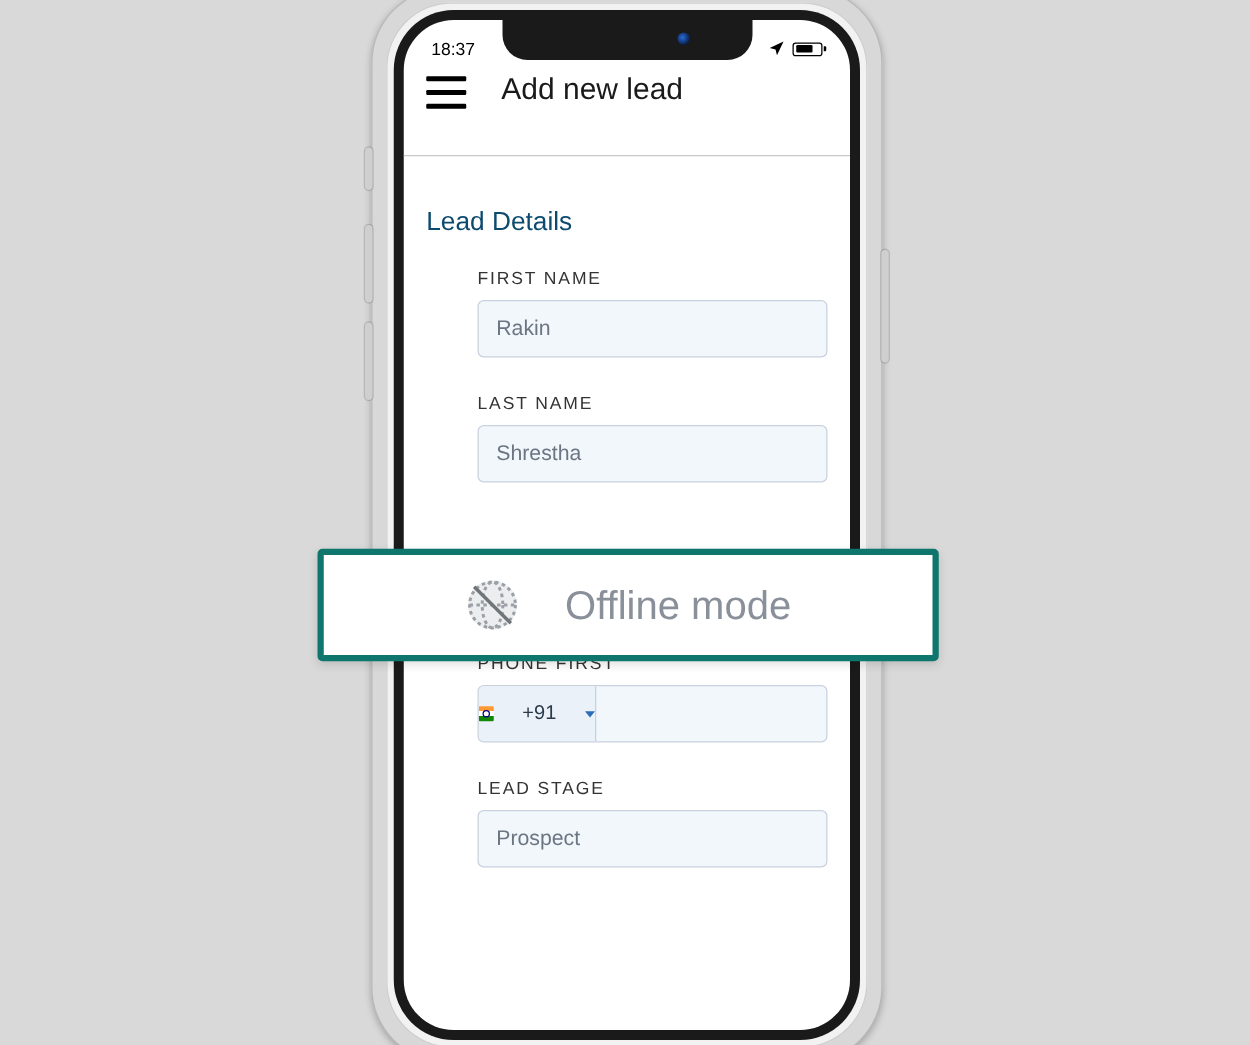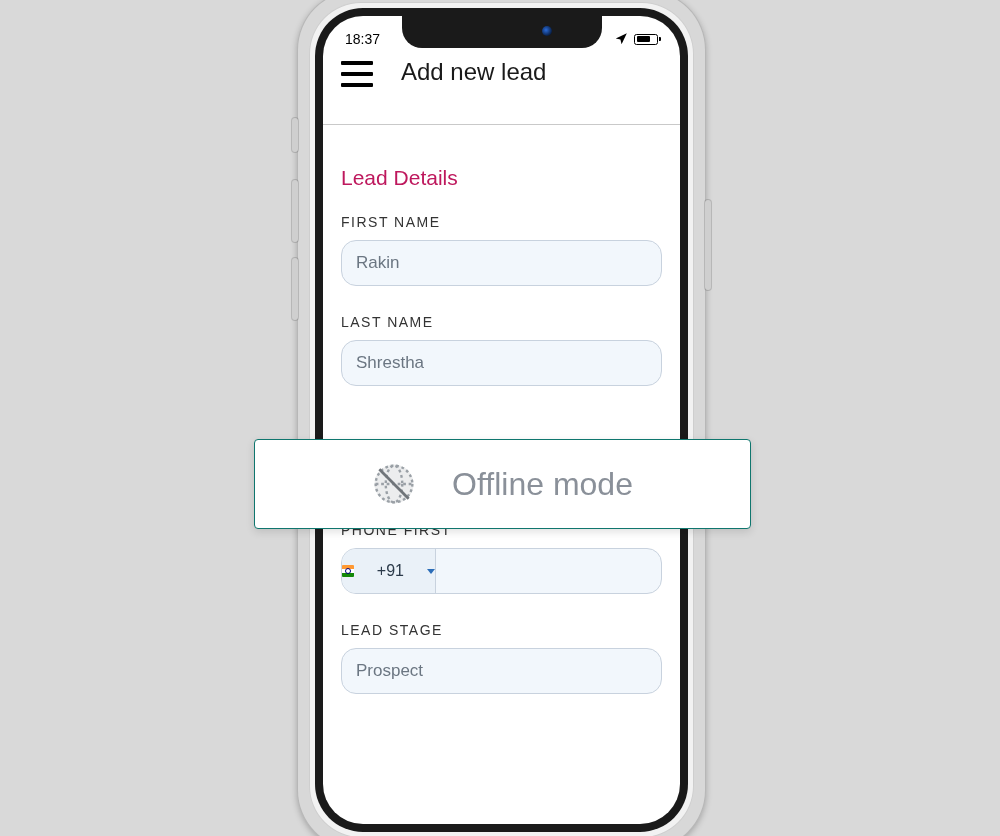--- a/index.html
+++ b/index.html
@@ -164,7 +164,7 @@
   .section-title {
     font-size: 21px;
     font-weight: 500;
-    color: #be185d;
+    color: #0c4a6e;
     margin-bottom: 24px;
   }
   .field { margin-bottom: 28px; }

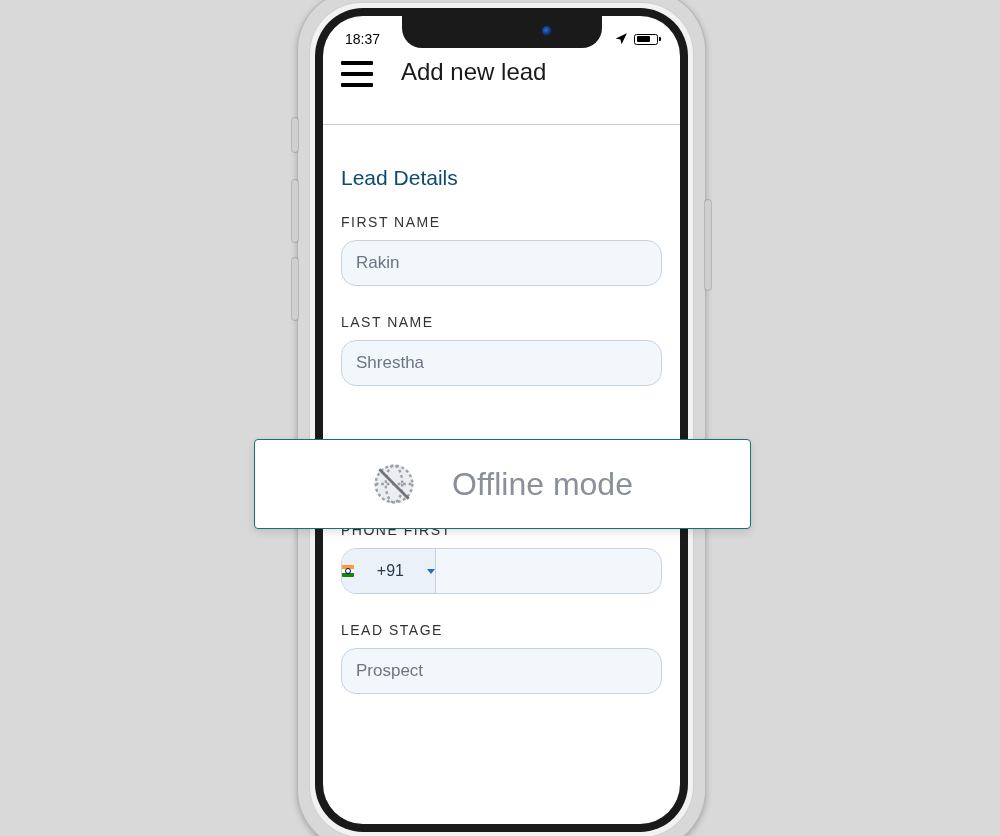--- a/index.html
+++ b/index.html
@@ -167,7 +167,7 @@
     color: #0c4a6e;
     margin-bottom: 24px;
   }
-  .field { margin-bottom: 28px; }
+  .field { margin-bottom: 28px; margin-left: 41px; }
   .field-label {
     font-size: 14px;
     font-weight: 500;

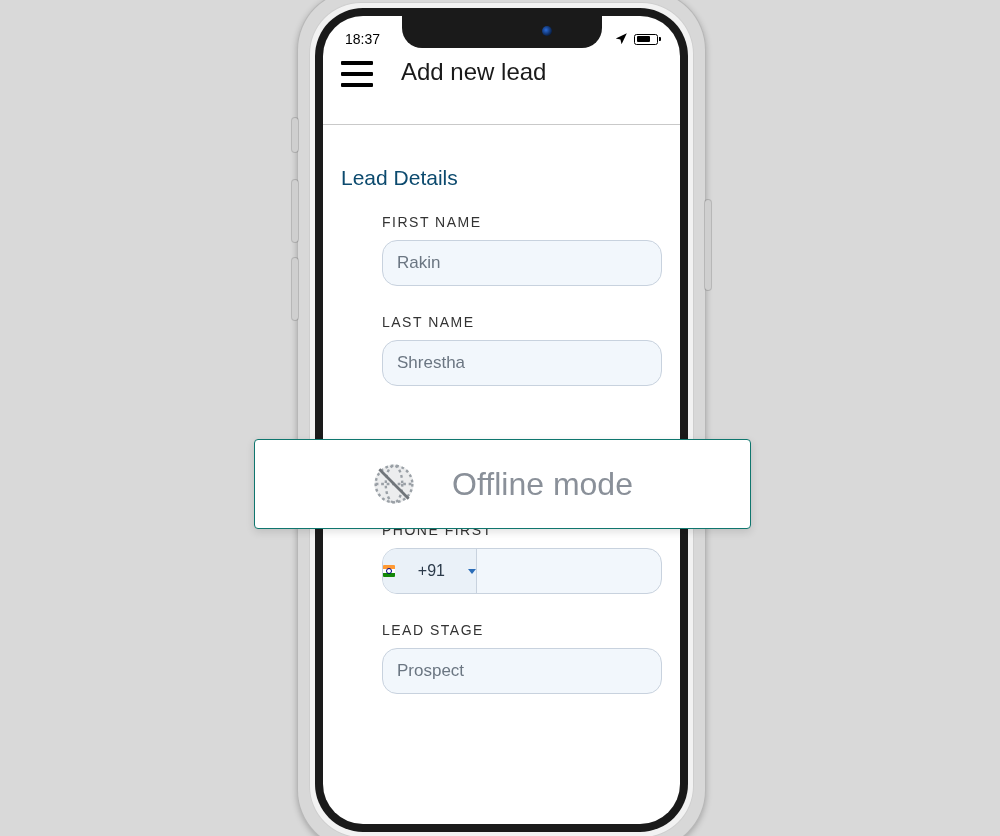--- a/index.html
+++ b/index.html
@@ -180,7 +180,7 @@
     height: 46px;
     background: #f2f7fc;
     border: 1px solid #c8d2de;
-    border-radius: 15px;
+    border-radius: 5px;
     font-size: 17px;
     color: #6b7682;
     padding: 0 14px;

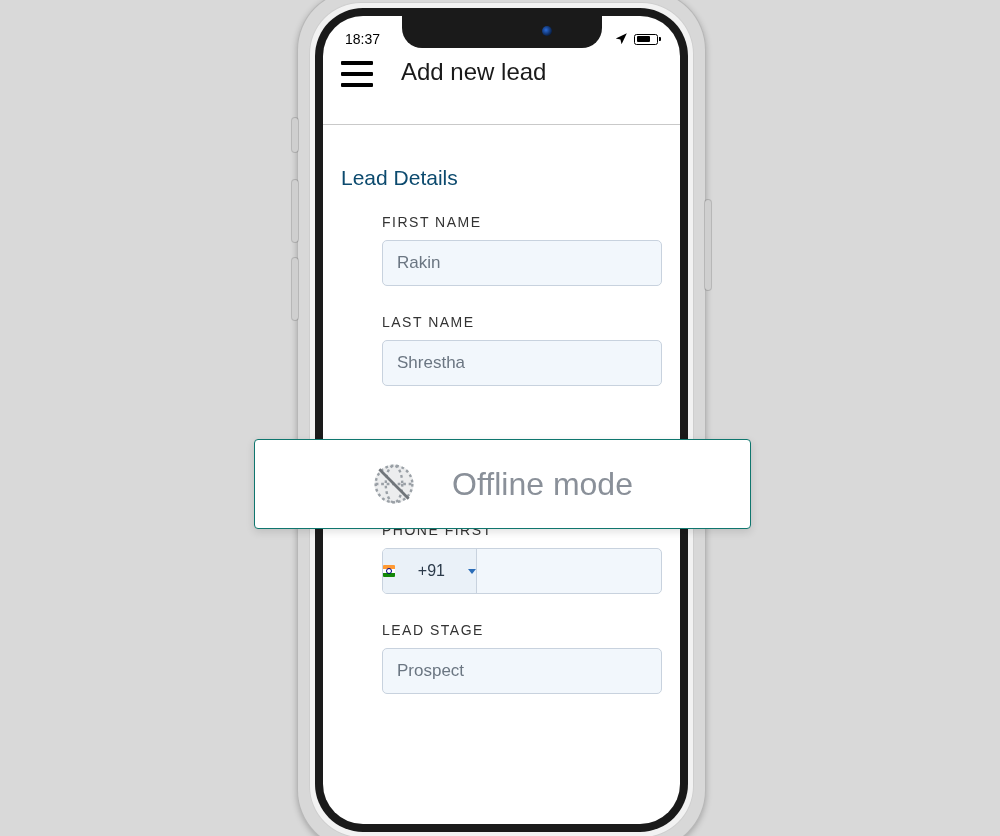--- a/index.html
+++ b/index.html
@@ -243,7 +243,7 @@
     width: 497px;
     height: 90px;
     background: #ffffff;
-    border: 1px solid #0f766e;
+    border: 5px solid #0f766e;
     border-radius: 4px;
     box-shadow: 0 3px 8px rgba(0,0,0,0.12);
     display: flex;

